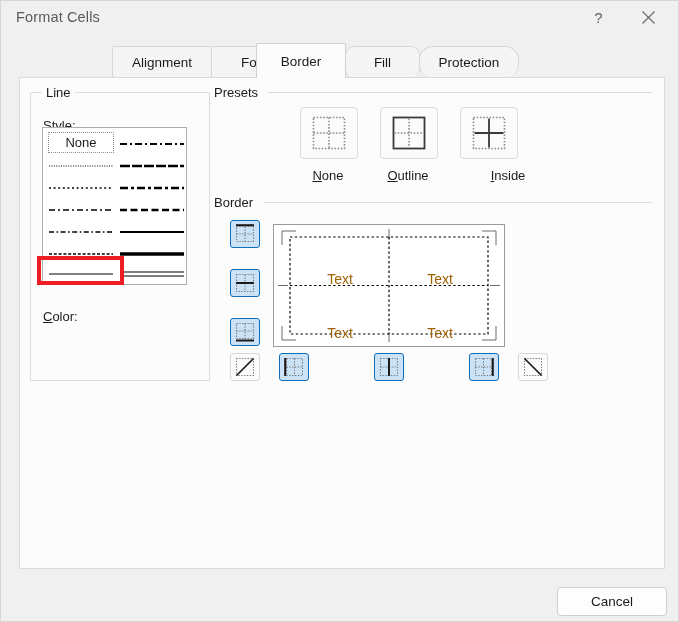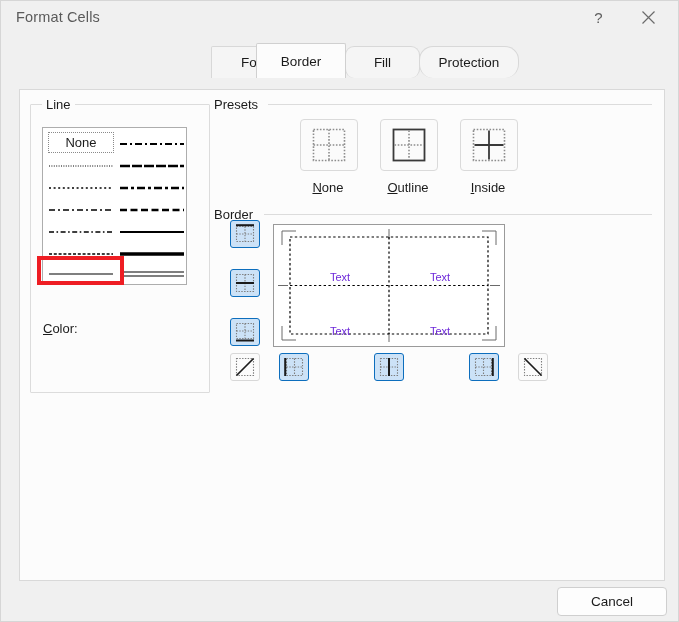--- a/index.html
+++ b/index.html
@@ -224,6 +224,7 @@
   </div>
 
   <div id="tabstrip">
+    <div class="tab" style="left:111px; width:100px;">Alignment</div>
     <div class="tab" style="left:210px; width:87px;">Font</div>
     <div class="tab active" style="left:255px; width:90px;">Border</div>
     <div class="tab" style="left:344px; width:75px;border-radius:9px;">Fill</div>

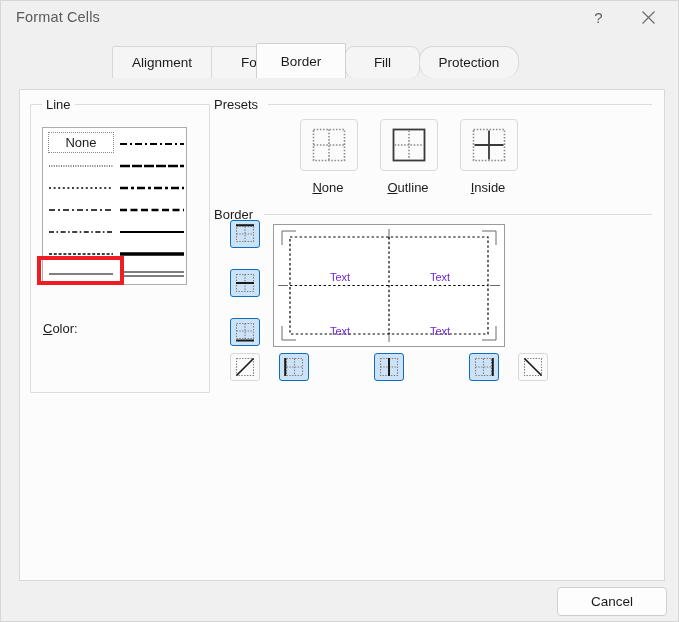--- a/index.html
+++ b/index.html
@@ -69,7 +69,6 @@
     width: 646px; height: 492px;
     background: #fcfcfc;
     border: 1px solid #d9d9d9;
-    margin-top: 12px;
   }
 
   

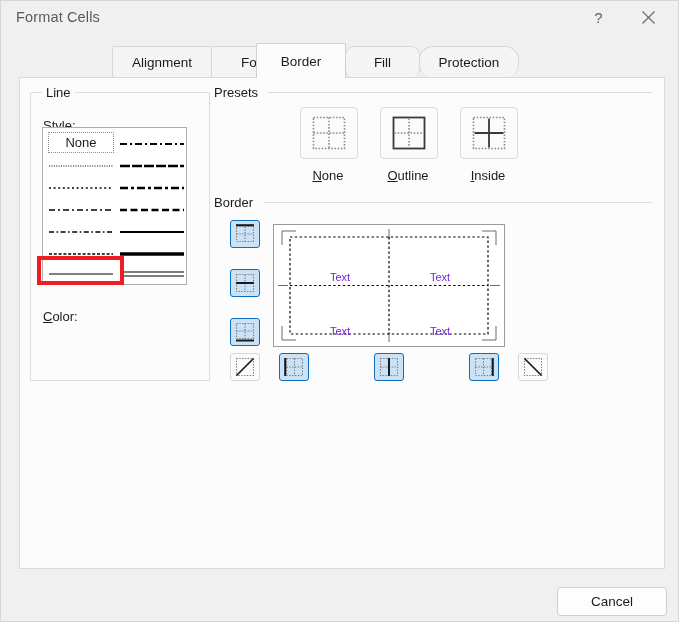--- a/index.html
+++ b/index.html
@@ -275,7 +275,7 @@
     <div class="preset-caption" style="left:348px; top:90px;">
       <span class="akey">O</span><span>utline</span>
     </div>
-    <div class="preset-caption" style="left:428px; top:90px;">
+    <div class="preset-caption" style="left:448px; top:90px;">
       <span class="akey">I</span><span>nside</span>
     </div>
 

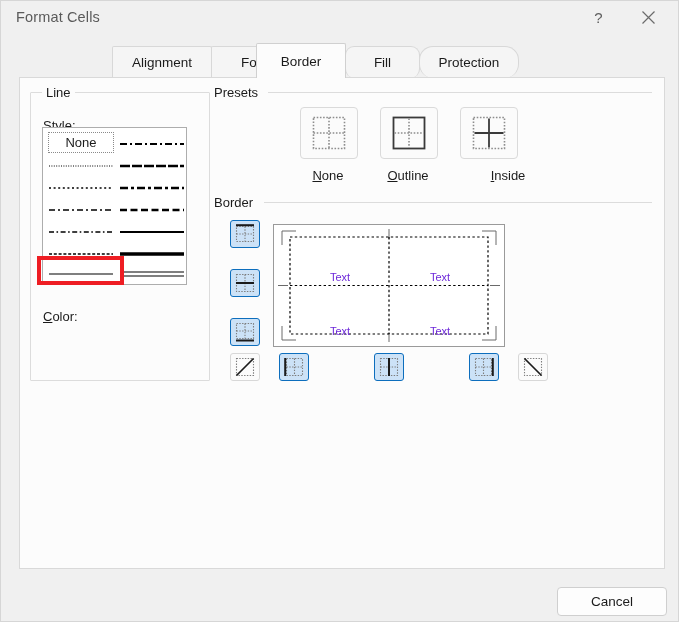--- a/index.html
+++ b/index.html
@@ -163,7 +163,7 @@
   }
   .ptext {
     position: absolute;
-    font-size: 11px; color: #6d28d9;
+    font-size: 14px; color: #a16207;
     width: 60px; text-align: center;
   }
 

